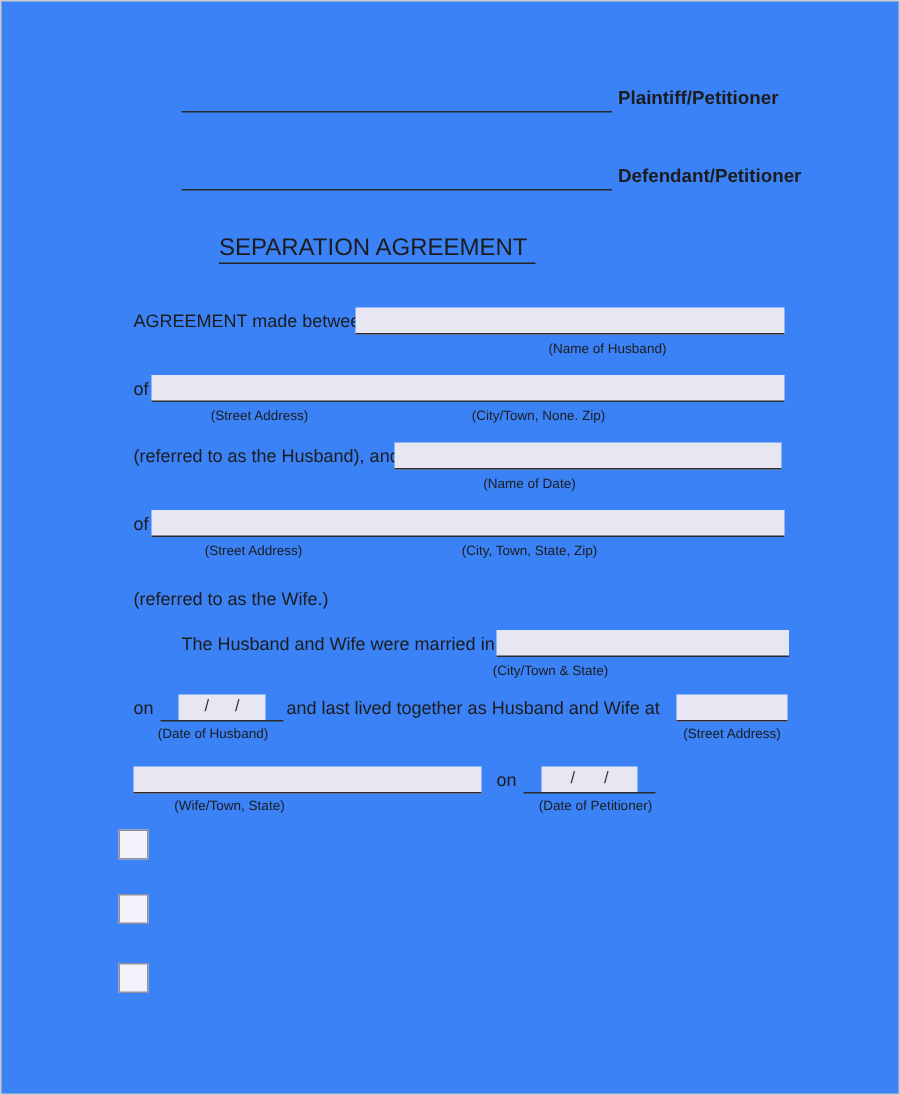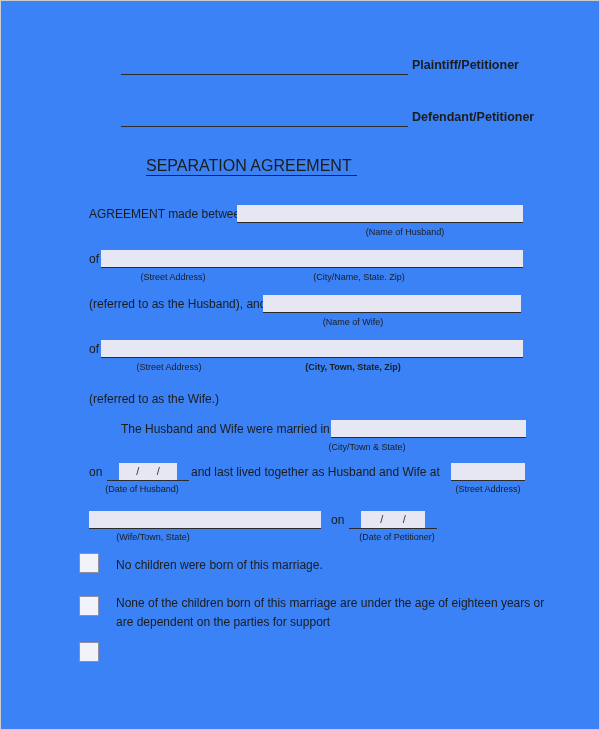--- a/index.html
+++ b/index.html
@@ -90,7 +90,7 @@
   <div class="abs txt" style="left:88px; top:251px;">of</div>
   <div class="abs field" style="left:100px; top:249px; width:422px;"></div>
   <div class="cap" style="left:172px; top:271px;">(Street Address)</div>
-  <div class="cap" style="left:358px; top:271px;">(City/Name, State. Zip)</div>
+  <div class="cap" style="left:358px; top:271px;">(City/Town, None. Zip)</div>
 
   <div class="abs txt" style="left:88px; top:296px;">(referred to as the Husband), and</div>
   <div class="abs field" style="left:262px; top:294px; width:258px;"></div>

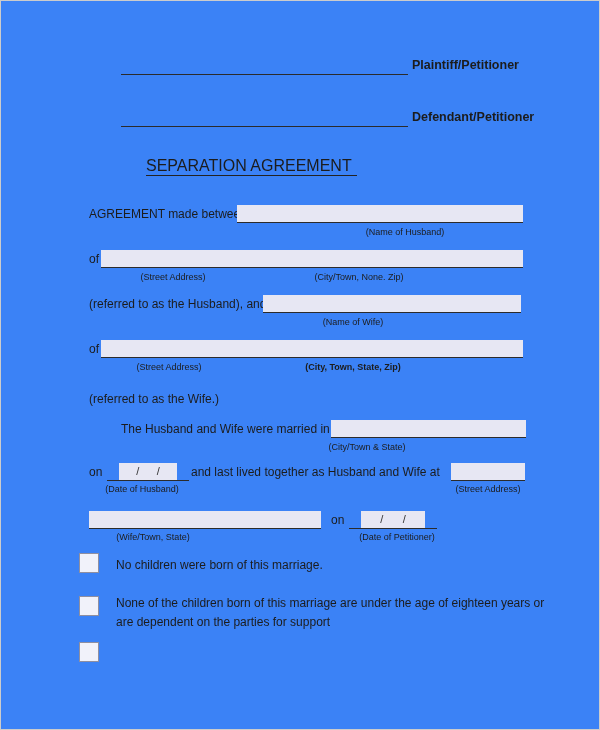--- a/index.html
+++ b/index.html
@@ -94,7 +94,7 @@
 
   <div class="abs txt" style="left:88px; top:296px;">(referred to as the Husband), and</div>
   <div class="abs field" style="left:262px; top:294px; width:258px;"></div>
-  <div class="cap" style="left:352px; top:316px;">(Name of Wife)</div>
+  <div class="cap" style="left:352px; top:316px;">(Name of Date)</div>
 
   <div class="abs txt" style="left:88px; top:341px;">of</div>
   <div class="abs field" style="left:100px; top:339px; width:422px;"></div>

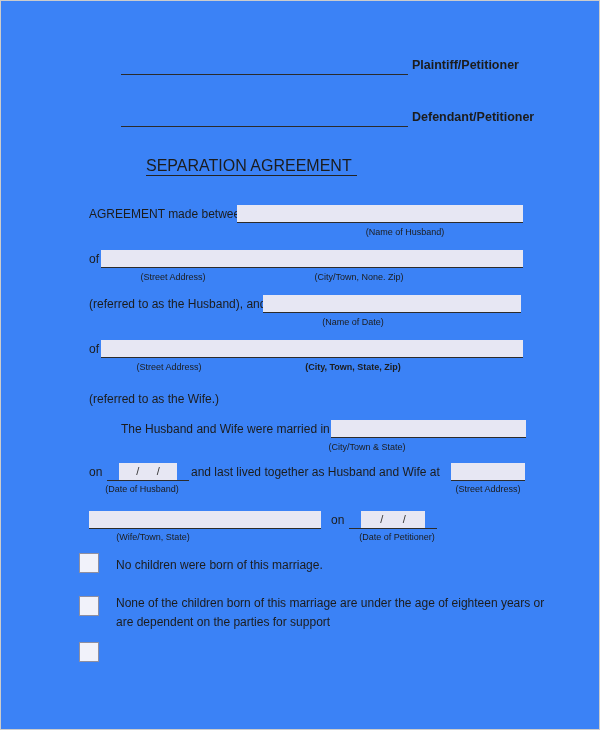--- a/index.html
+++ b/index.html
@@ -99,7 +99,7 @@
   <div class="abs txt" style="left:88px; top:341px;">of</div>
   <div class="abs field" style="left:100px; top:339px; width:422px;"></div>
   <div class="cap" style="left:168px; top:361px;">(Street Address)</div>
-  <div class="cap" style="left:352px; top:361px;font-weight:bold;">(City, Town, State, Zip)</div>
+  <div class="cap" style="left:352px; top:361px;">(City, Town, State, Zip)</div>
 
   <div class="abs txt" style="left:120px; top:421px;">The Husband and Wife were married in</div>
 

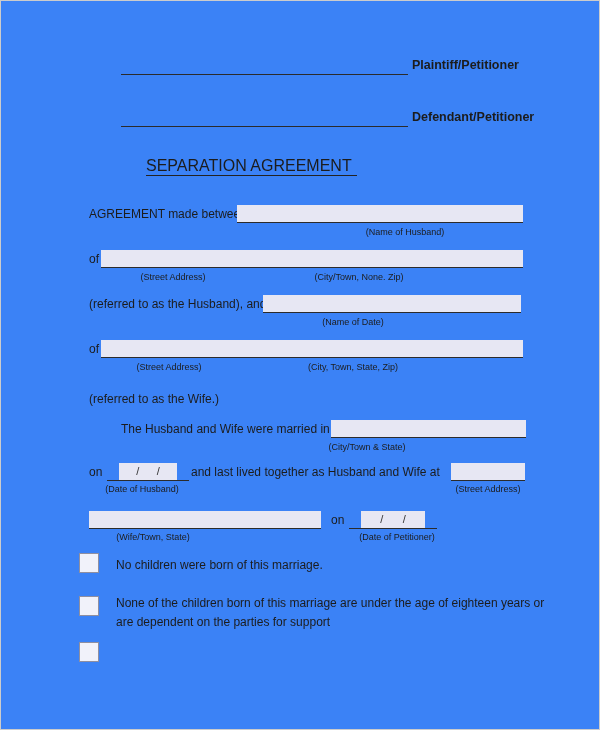--- a/index.html
+++ b/index.html
@@ -131,7 +131,6 @@
   <div class="cap" style="left:396px; top:531px;">(Date of Petitioner)</div>
 
   <div class="abs cbox" style="left:78px; top:552px;"></div>
-  <div class="abs cblabel" style="left:115px; top:555px; width:460px;">No children were born of this marriage.</div>
 
   <div class="abs cbox" style="left:78px; top:595px;"></div>
   <div class="abs cblabel" style="left:115px; top:593px; width:448px;">None of the children born of this marriage are under the age of eighteen years or are dependent on the parties for support</div>

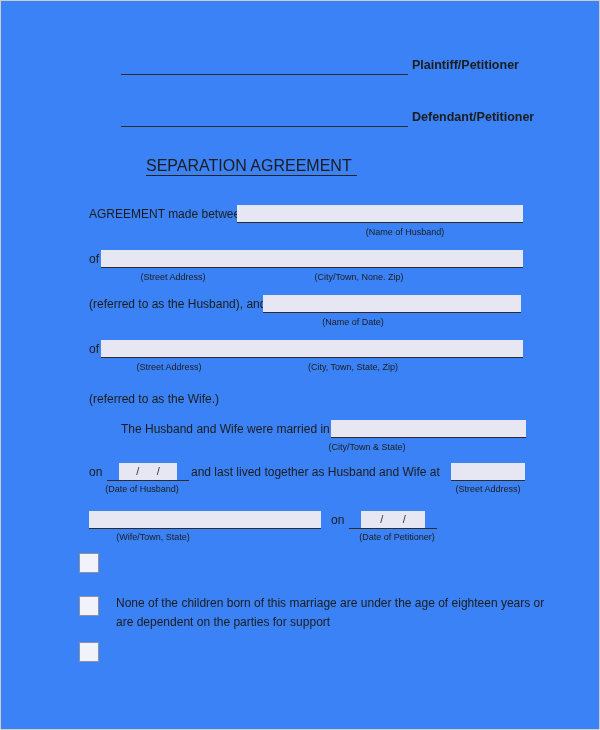--- a/index.html
+++ b/index.html
@@ -133,7 +133,6 @@
   <div class="abs cbox" style="left:78px; top:552px;"></div>
 
   <div class="abs cbox" style="left:78px; top:595px;"></div>
-  <div class="abs cblabel" style="left:115px; top:593px; width:448px;">None of the children born of this marriage are under the age of eighteen years or are dependent on the parties for support</div>
 
   <div class="abs cbox" style="left:78px; top:641px;"></div>
 

